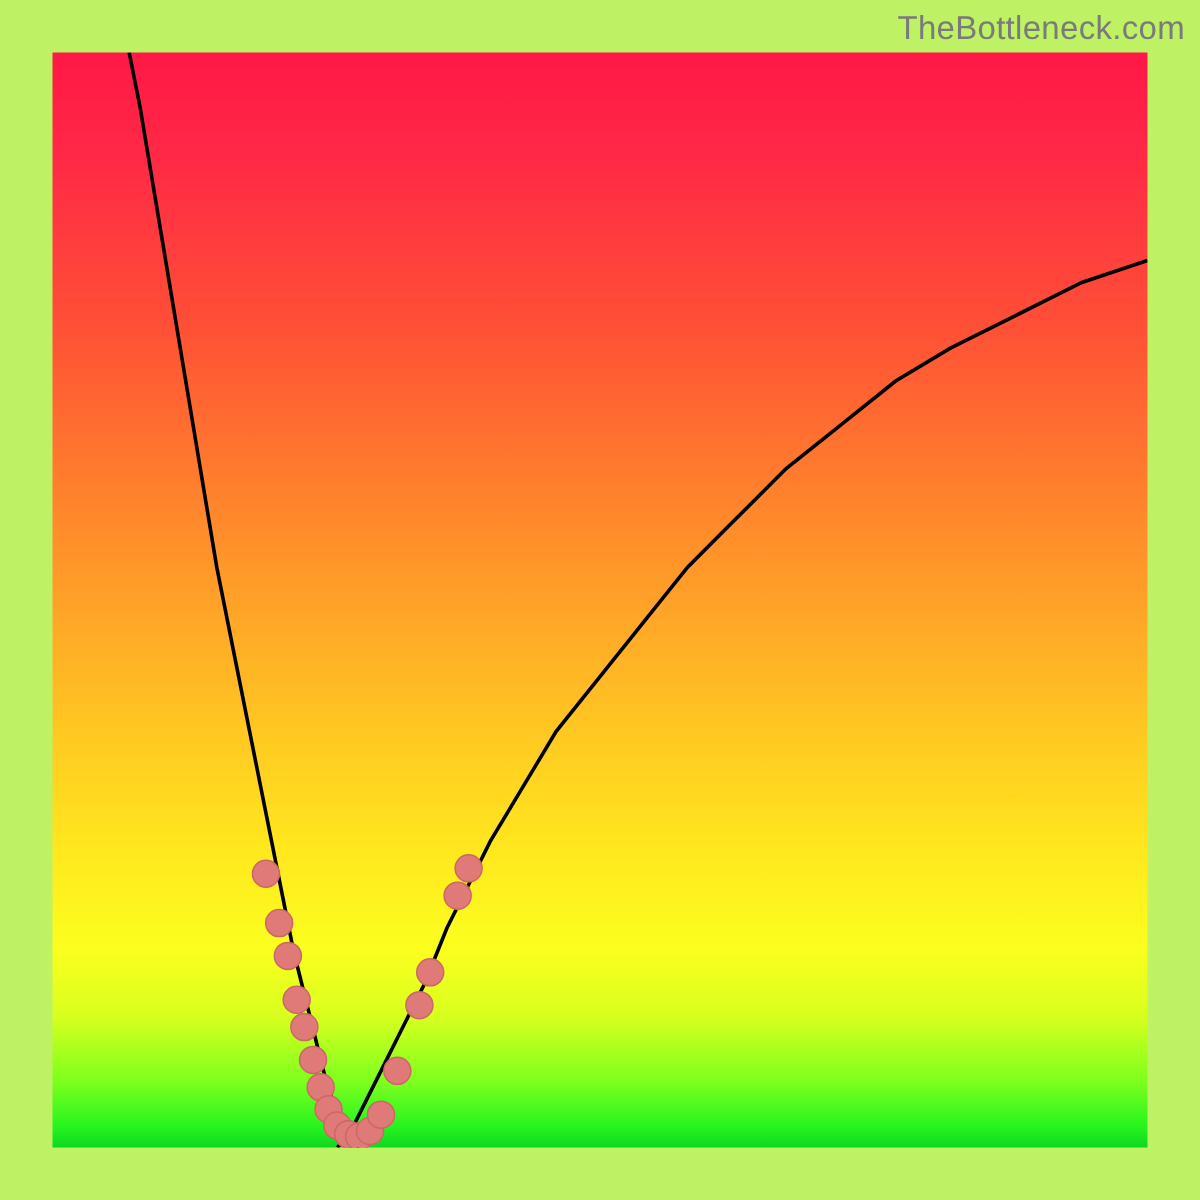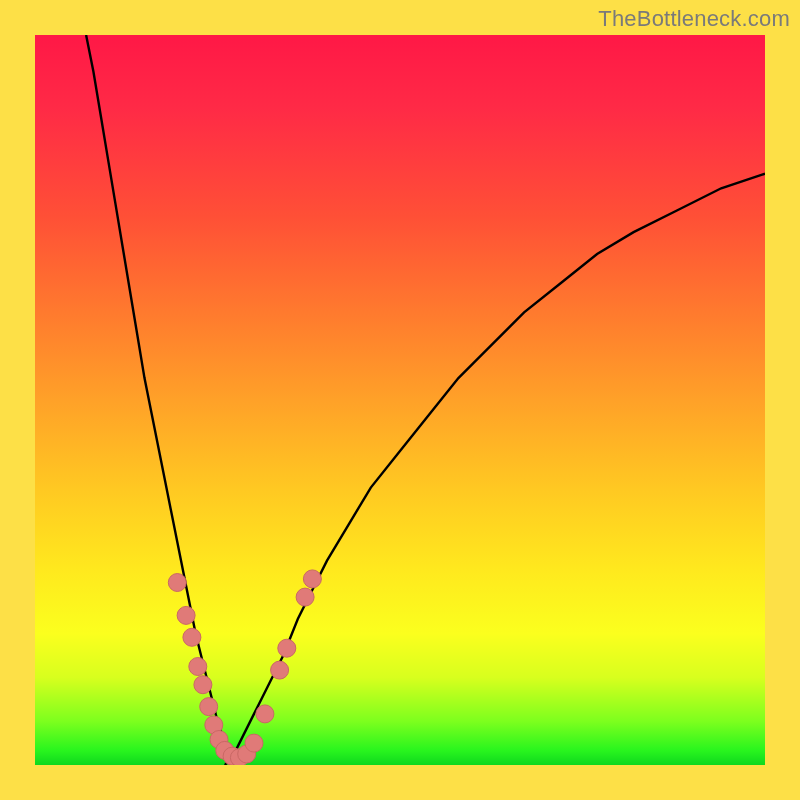--- a/index.html
+++ b/index.html
@@ -17,7 +17,7 @@
     top: 0;
     width: 800px;
     height: 800px;
-    background: #fde047;
+    background: #bef264;
     text-align: right;
   }
   .plot-area {

